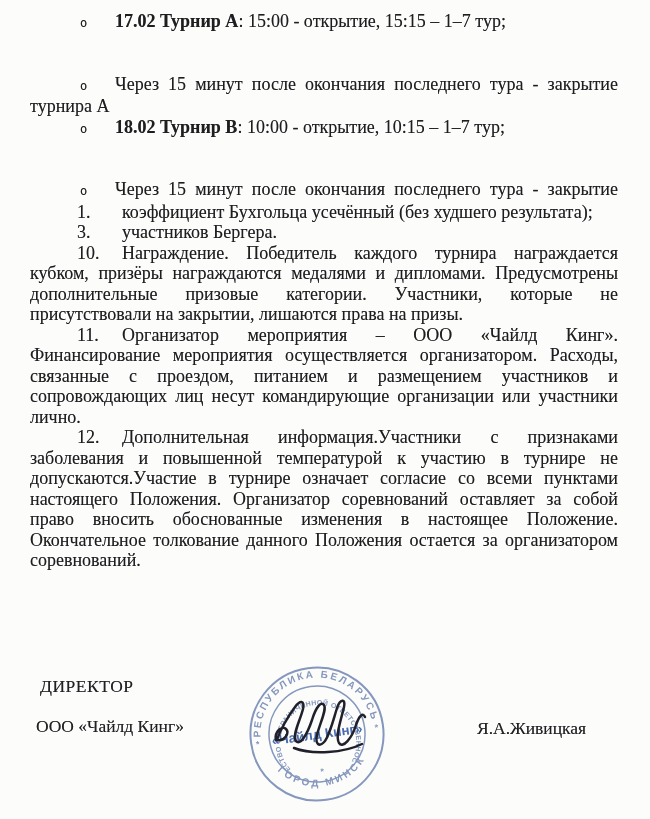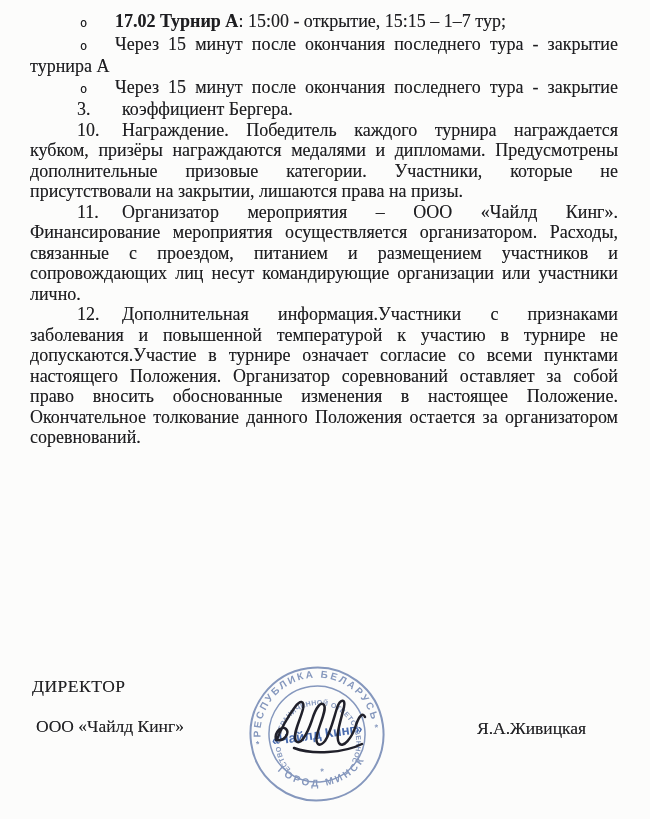--- a/index.html
+++ b/index.html
@@ -25,7 +25,7 @@
 
   
   .bullet { text-indent: 50px; }
-  .bullet.just { text-align: justify; text-align-last: justify; }
+  .bullet.just { text-align: justify; text-align-last: justify; margin-top: 40px; }
   .bgl {
     display: inline-block;
     width: 35px;

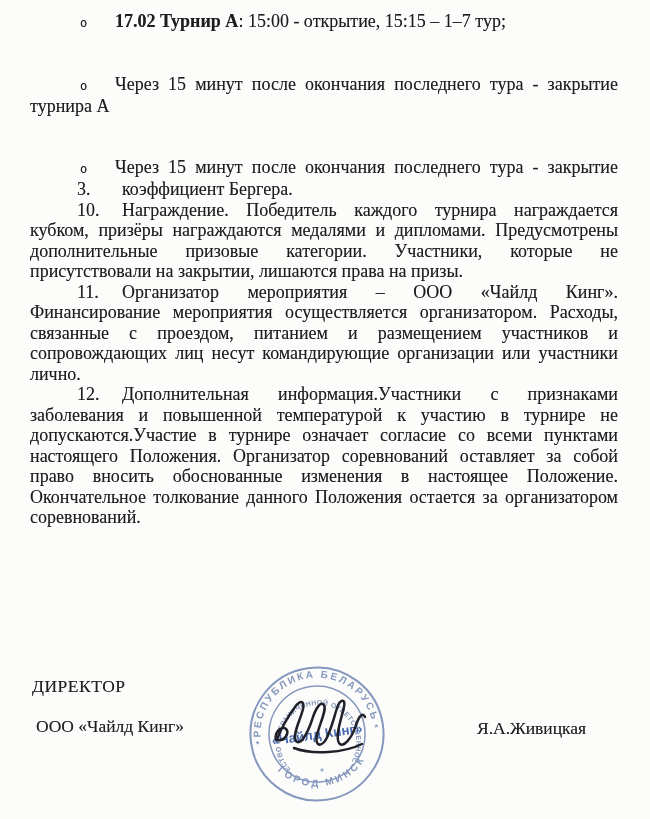--- a/index.html
+++ b/index.html
@@ -85,6 +85,7 @@
   <p class="bullet just"><span class="bgl">o</span><span>Через 15 минут после окончания последнего тура - закрытие</span></p>
   <p class="cont">турнира А</p>
 
+  <p class="bullet"><span class="bgl">o</span><b>18.02 Турнир В</b><span>: 10:00 - открытие, 10:15 – 1–7 тур;</span></p>
 
   <p class="bullet just"><span class="bgl">o</span><span>Через 15 минут после окончания последнего тура - закрытие</span></p>
 

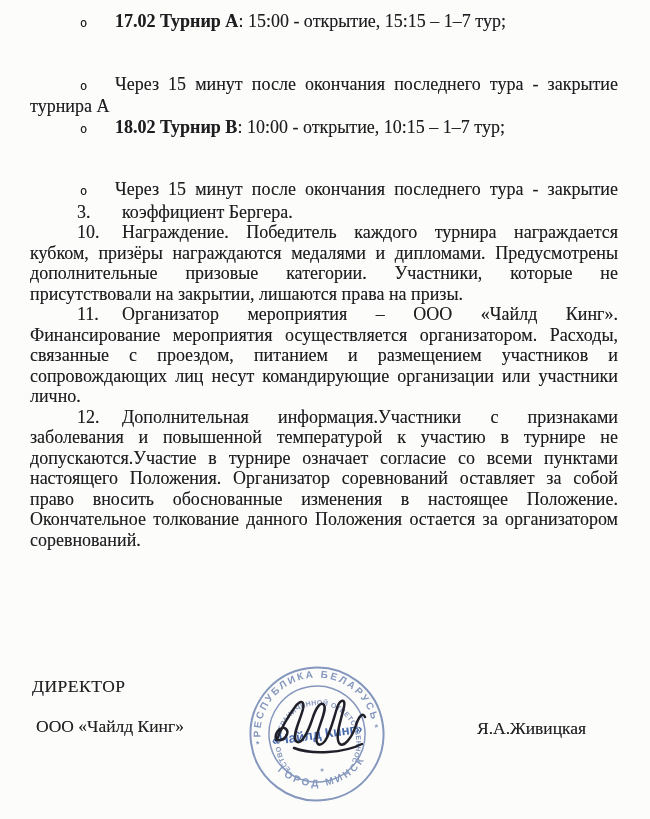--- a/index.html
+++ b/index.html
@@ -90,6 +90,7 @@
   <p class="bullet just"><span class="bgl">o</span><span>Через 15 минут после окончания последнего тура - закрытие</span></p>
 
 
+  <p class="list-item"><span class="pnum">1.</span><span>коэффициент Бухгольца усечённый (без худшего результата);</span></p>
   <p class="list-item"><span class="pnum">3.</span><span>коэффициент Бергера.</span></p>
 
   <p class="para"><span class="pnum">10.</span><span>Награждение. Победитель каждого турнира награждается кубком, призёры награждаются медалями и дипломами. Предусмотрены дополнительные призовые категории. Участники, которые не присутствовали на закрытии, лишаются права на призы.</span></p>

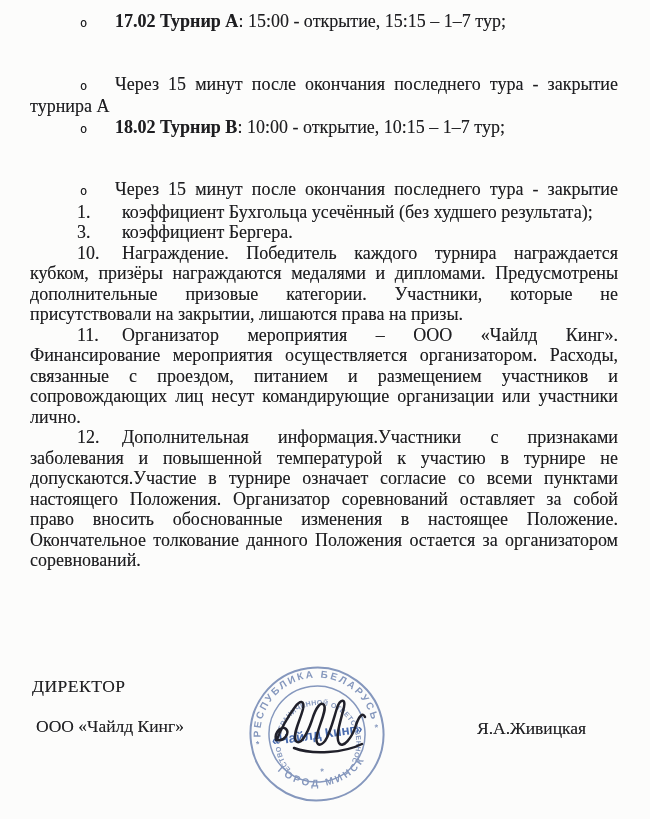--- a/index.html
+++ b/index.html
@@ -91,7 +91,7 @@
 
 
   <p class="list-item"><span class="pnum">1.</span><span>коэффициент Бухгольца усечённый (без худшего результата);</span></p>
-  <p class="list-item"><span class="pnum">3.</span><span>коэффициент Бергера.</span></p>
+  <p class="list-item"><span class="pnum">3.</span><span>участников Бергера.</span></p>
 
   <p class="para"><span class="pnum">10.</span><span>Награждение. Победитель каждого турнира награждается кубком, призёры награждаются медалями и дипломами. Предусмотрены дополнительные призовые категории. Участники, которые не присутствовали на закрытии, лишаются права на призы.</span></p>
 

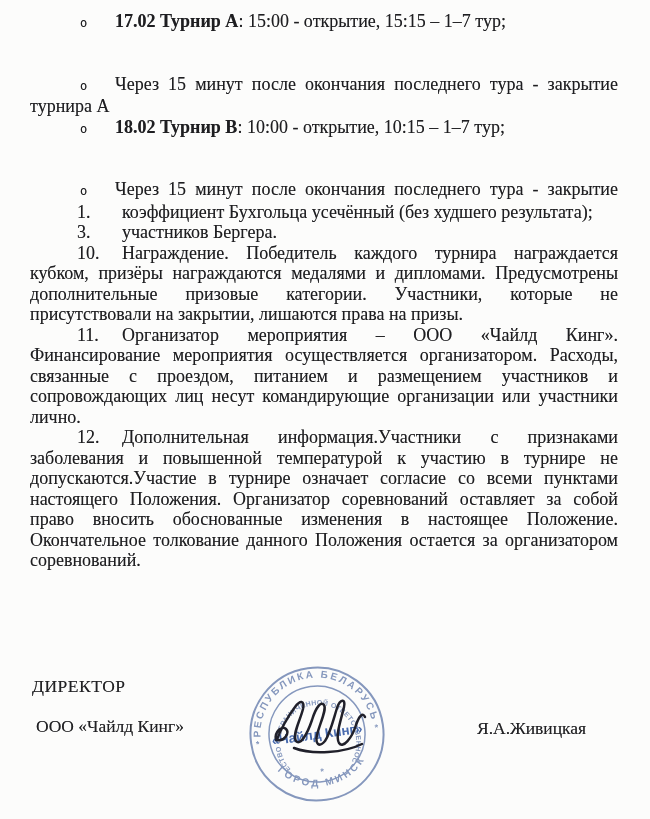--- a/index.html
+++ b/index.html
@@ -50,7 +50,7 @@
     text-shadow: 0 0 0.4px rgba(20,20,20,0.45);
     white-space: nowrap;
   }
-  #director   { left: 32px;  top: 676px; letter-spacing: 0.5px; }
+  #director   { left: 40px;  top: 676px; letter-spacing: 0.5px; }
   #orgname    { left: 36px;  top: 716px; }
   #signername { left: 477px; top: 718px; }
 

